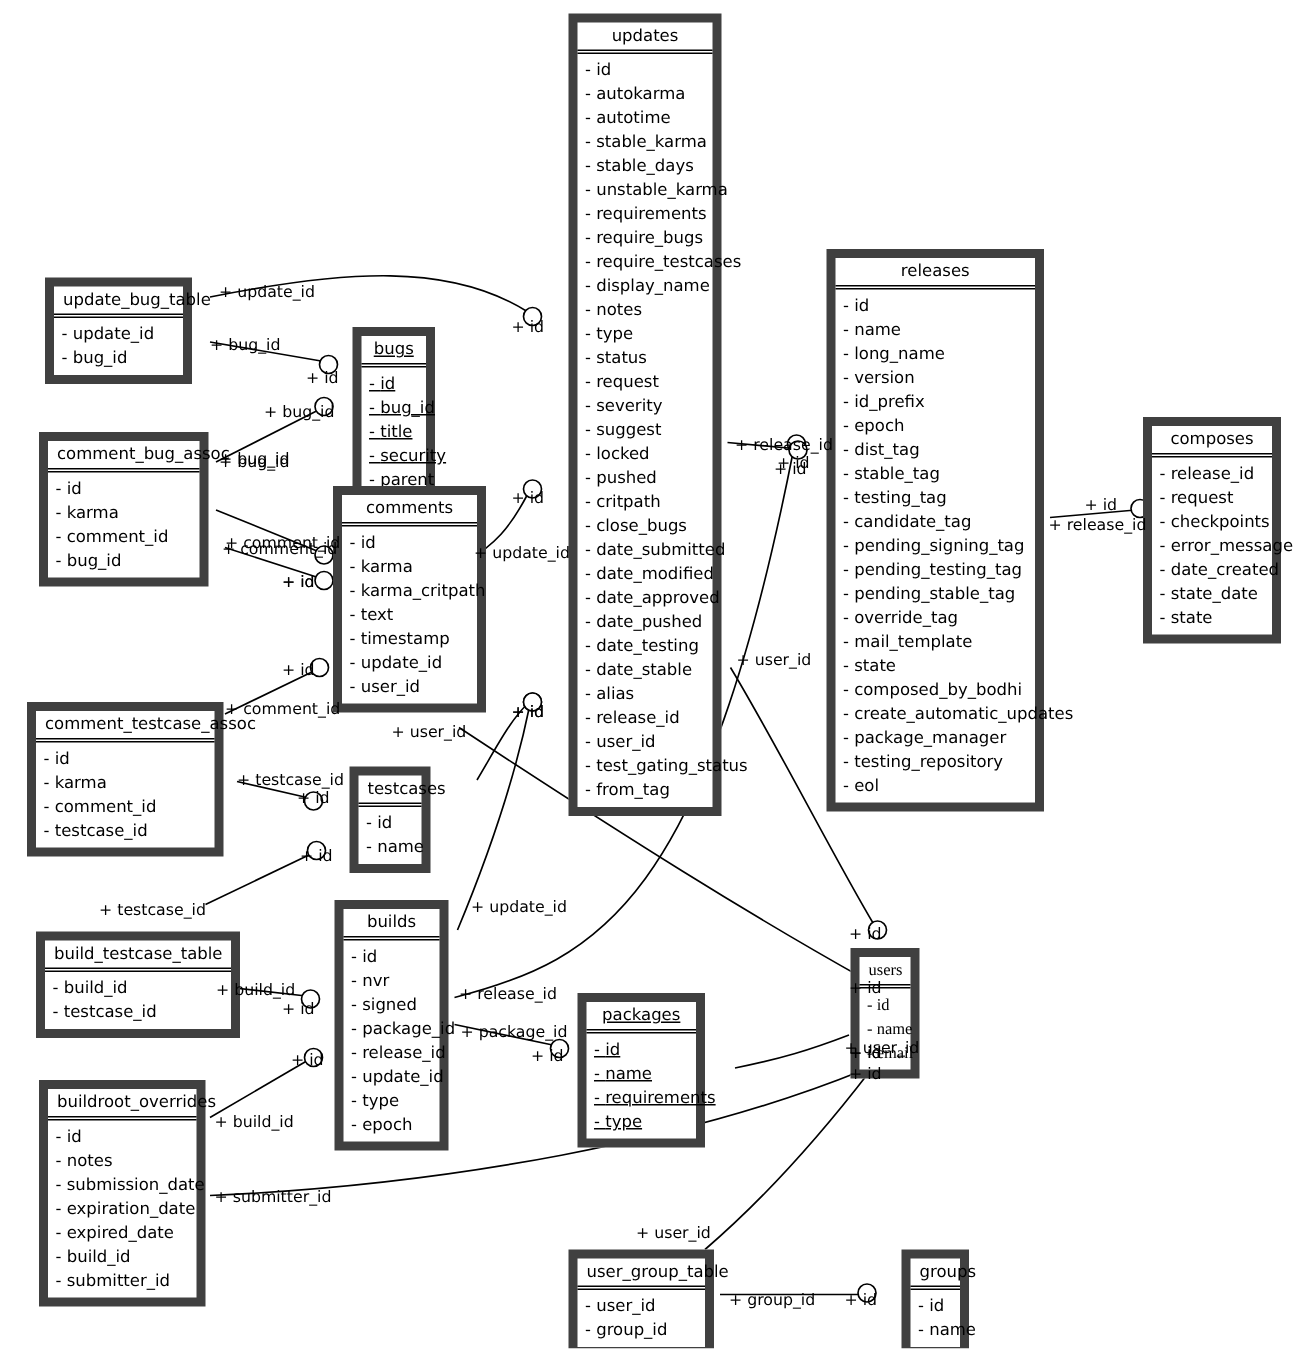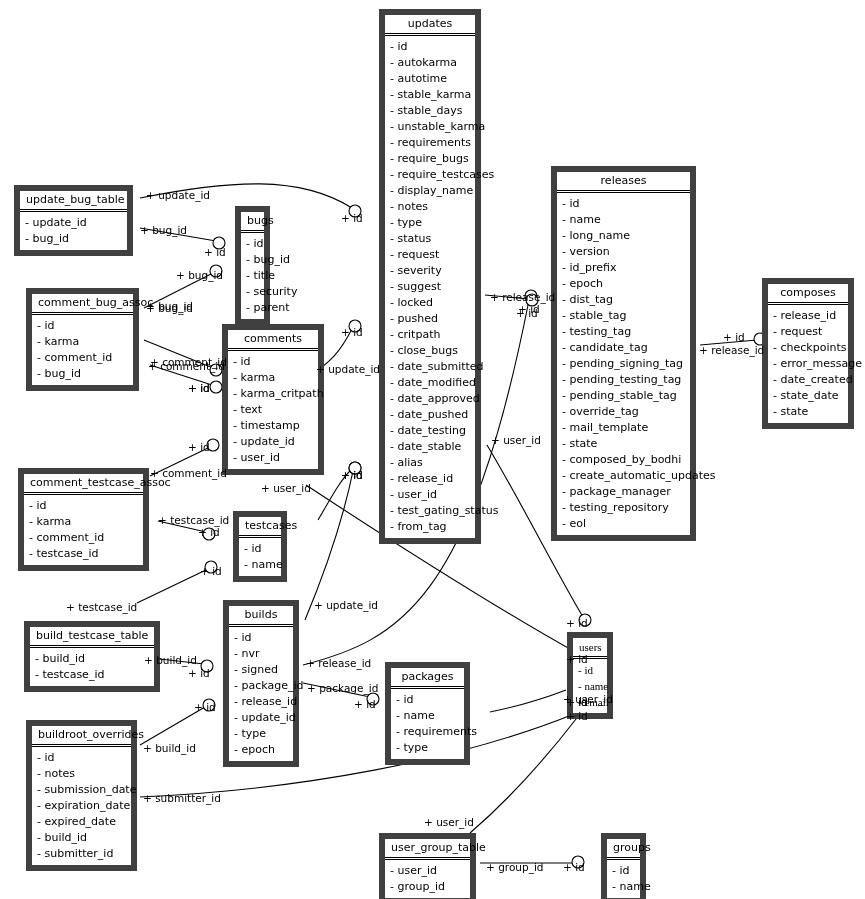--- a/index.html
+++ b/index.html
@@ -119,7 +119,7 @@
     </svg>
 
   <div id="entity-layer">
-      <div class="entity" style="left: 14px; top: 185px; width: 119px;">
+      <div class="entity" style="left: 30px; top: 185px; width: 98px;">
         <div class="entity-title">update_bug_table</div>
         <div class="entity-fields">
           <div class="entity-field">update_id</div>

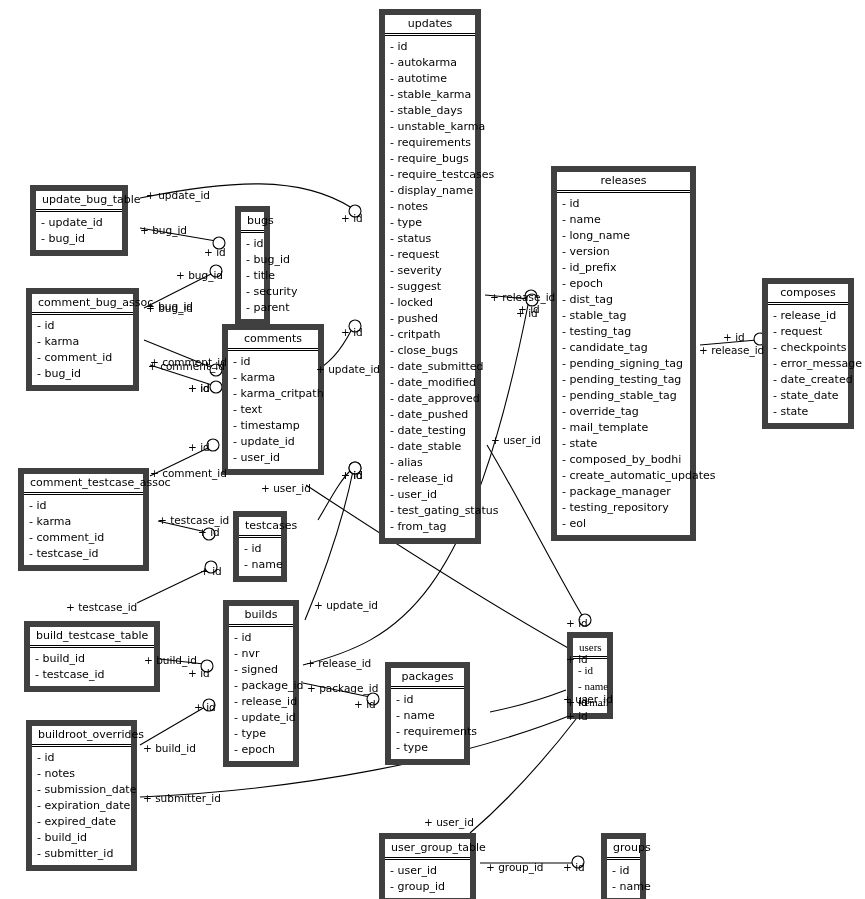--- a/index.html
+++ b/index.html
@@ -163,7 +163,7 @@
           <div class="entity-field">submitter_id</div>
         </div>
       </div>
-      <div class="entity" style="left: 235px; top: 206px; width: 35px;">
+      <div class="entity" style="left: 235px; top: 218px; width: 55px; text-decoration: underline;">
         <div class="entity-title">bugs</div>
         <div class="entity-fields">
           <div class="entity-field">id</div>

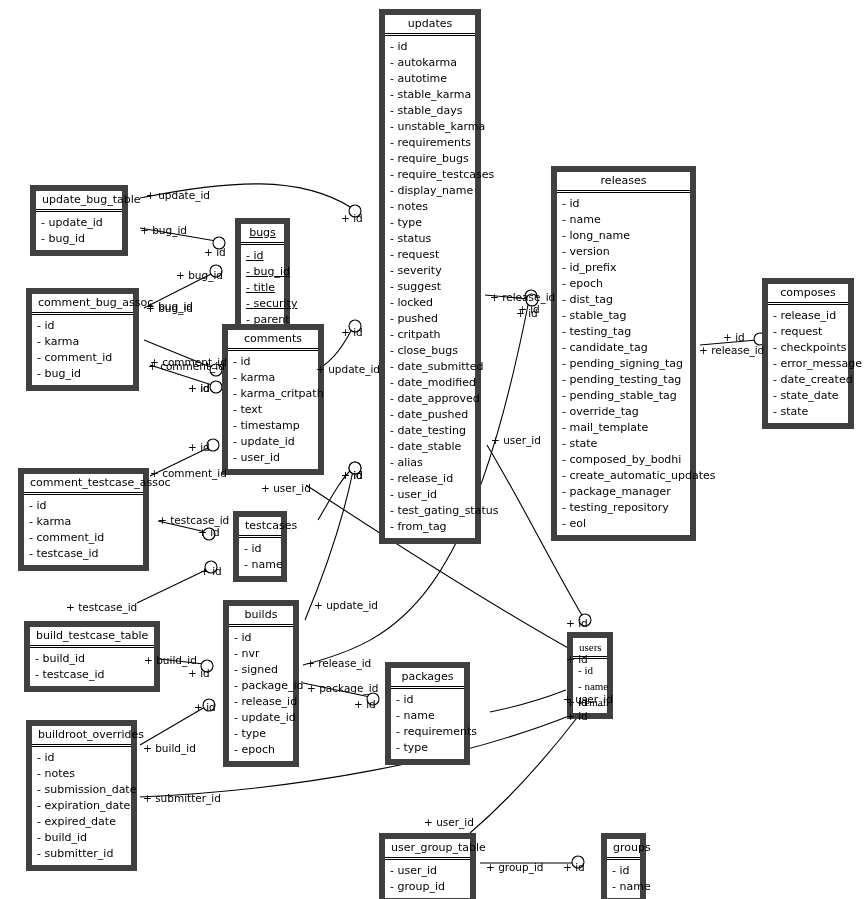--- a/index.html
+++ b/index.html
@@ -205,7 +205,7 @@
           <div class="entity-field">epoch</div>
         </div>
       </div>
-      <div class="entity" style="left: 385px; top: 662px; width: 85px;">
+      <div class="entity" style="left: 385px; top: 662px; width: 85px; text-decoration: underline;">
         <div class="entity-title">packages</div>
         <div class="entity-fields">
           <div class="entity-field">id</div>

